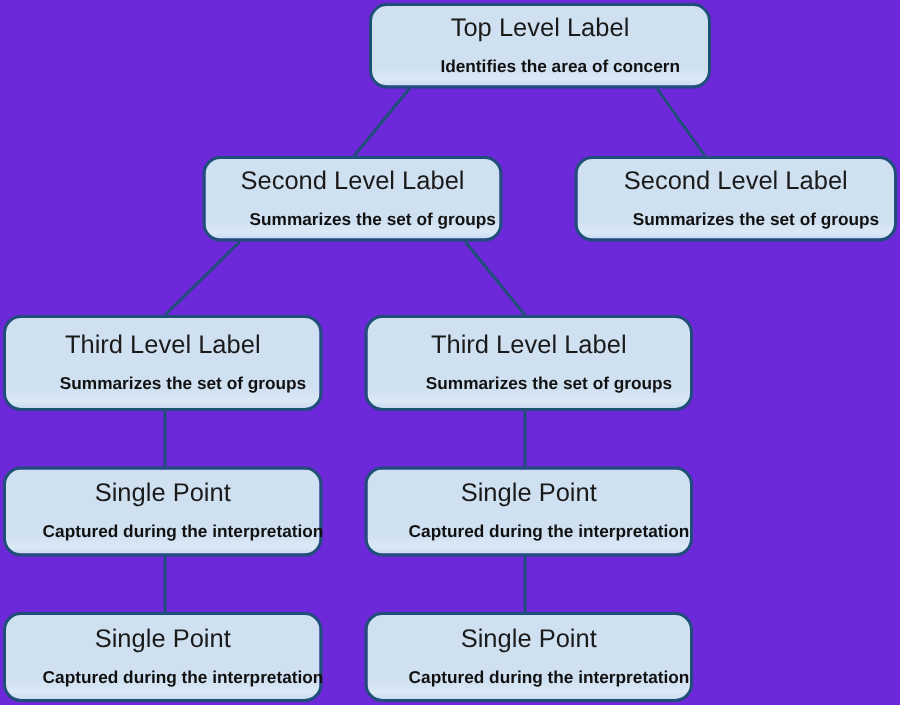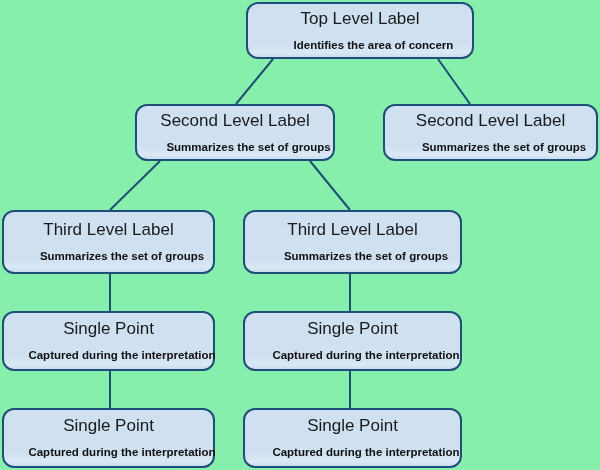--- a/index.html
+++ b/index.html
@@ -11,7 +11,7 @@
     position: relative;
     width: 600px;
     height: 470px;
-    background: #86efac;
+    background: #6d28d9;
     overflow: hidden;
     font-family: "Liberation Sans", sans-serif;
   }

